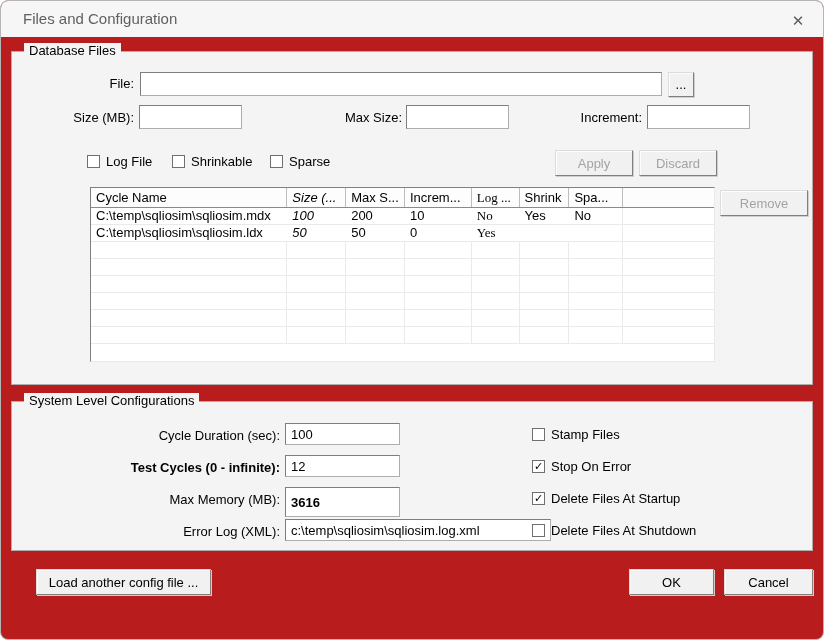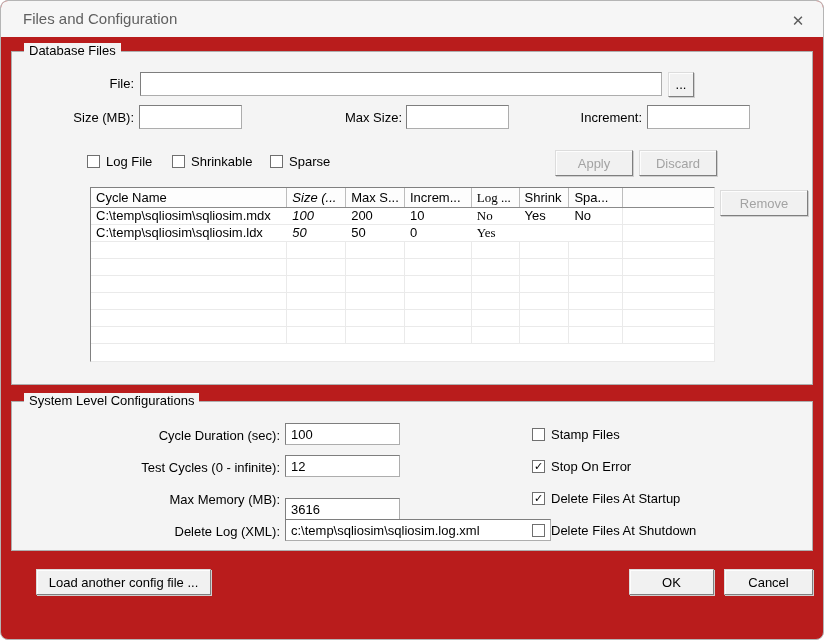--- a/index.html
+++ b/index.html
@@ -208,7 +208,7 @@
     <span class="lbl" style="left:0; top:26px; width:268px;">Cycle Duration (sec):</span>
     <input class="tin" style="left: 273px; top: 21px; width: 115px; height: 22px;" value="100">
 
-    <span class="lbl" style="left:0; top:58px; width:268px;">Test Cycles (0 - infinite):</span>
+    <span class="lbl" style="left:0; top:58px; width:268px;font-weight:bold;">Test Cycles (0 - infinite):</span>
     <input class="tin" style="left: 273px; top: 53px; width: 115px; height: 22px;" value="12">
 
     <span class="lbl" style="left:0; top:90px; width:268px;">Max Memory (MB):</span>

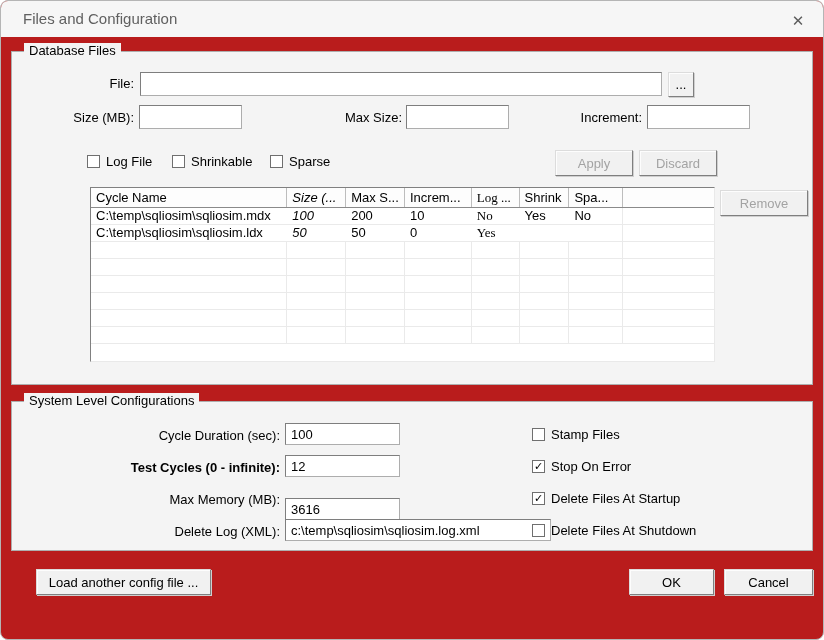--- a/index.html
+++ b/index.html
@@ -212,7 +212,7 @@
     <input class="tin" style="left: 273px; top: 53px; width: 115px; height: 22px;" value="12">
 
     <span class="lbl" style="left:0; top:90px; width:268px;">Max Memory (MB):</span>
-    <input class="tin" style="left: 273px; top: 96px; width: 115px; height: 22px;" value="3616">
+    <input class="tin" style="left: 273px; top: 85px; width: 115px; height: 30px; font-weight: bold;" value="3616">
 
     <span class="lbl" style="left:0; top:122px; width:268px;">Delete Log (XML):</span>
     <input class="tin" style="left: 273px; top: 117px; width: 266px; height: 22px;" value="c:\temp\sqliosim\sqliosim.log.xml">

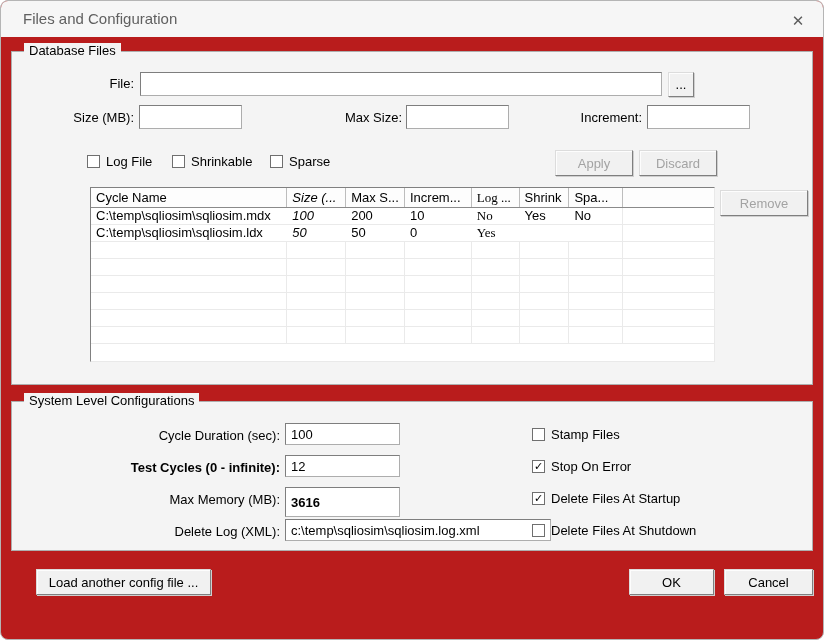--- a/index.html
+++ b/index.html
@@ -214,7 +214,7 @@
     <span class="lbl" style="left:0; top:90px; width:268px;">Max Memory (MB):</span>
     <input class="tin" style="left: 273px; top: 85px; width: 115px; height: 30px; font-weight: bold;" value="3616">
 
-    <span class="lbl" style="left:0; top:122px; width:268px;">Delete Log (XML):</span>
+    <span class="lbl" style="left:0; top:122px; width:268px;">Error Log (XML):</span>
     <input class="tin" style="left: 273px; top: 117px; width: 266px; height: 22px;" value="c:\temp\sqliosim\sqliosim.log.xml">
 
     <div class="cb" style="left:520px; top:25px;">

